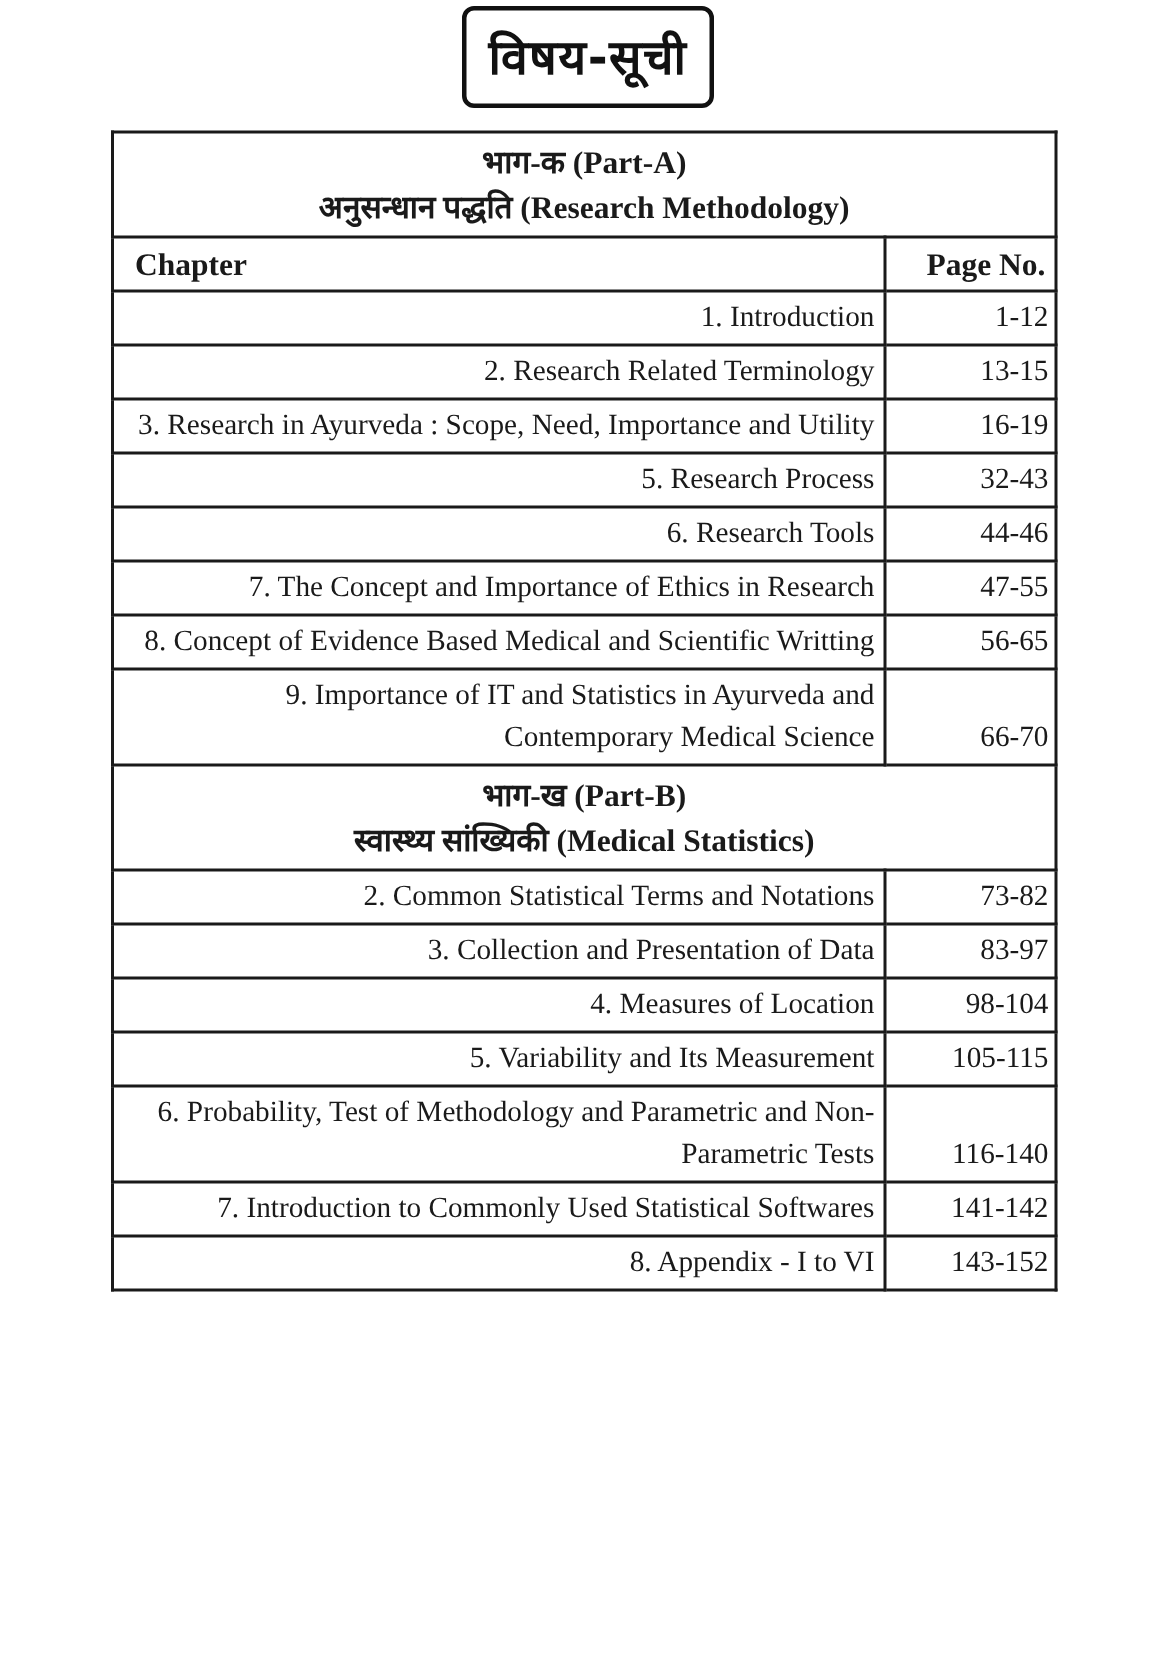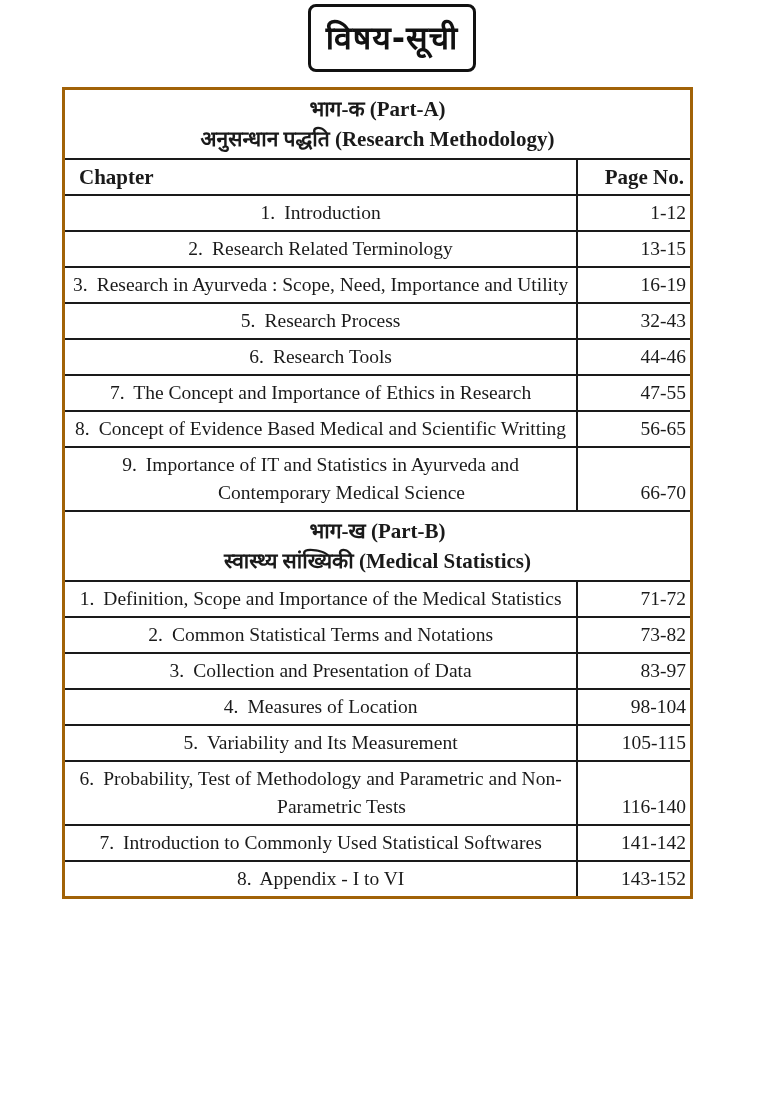--- a/index.html
+++ b/index.html
@@ -38,11 +38,11 @@
   }
   .toc-table {
     position: absolute;
-    left: 62px;
+    left: 74px;
     top: 87px;
     width: 631px;
     border-collapse: collapse;
-    border: 3px solid #a16207;
+    border: 1px solid #a16207;
   }
   .toc-table td, .toc-table th {
     border: 2px solid #1a1a1a;

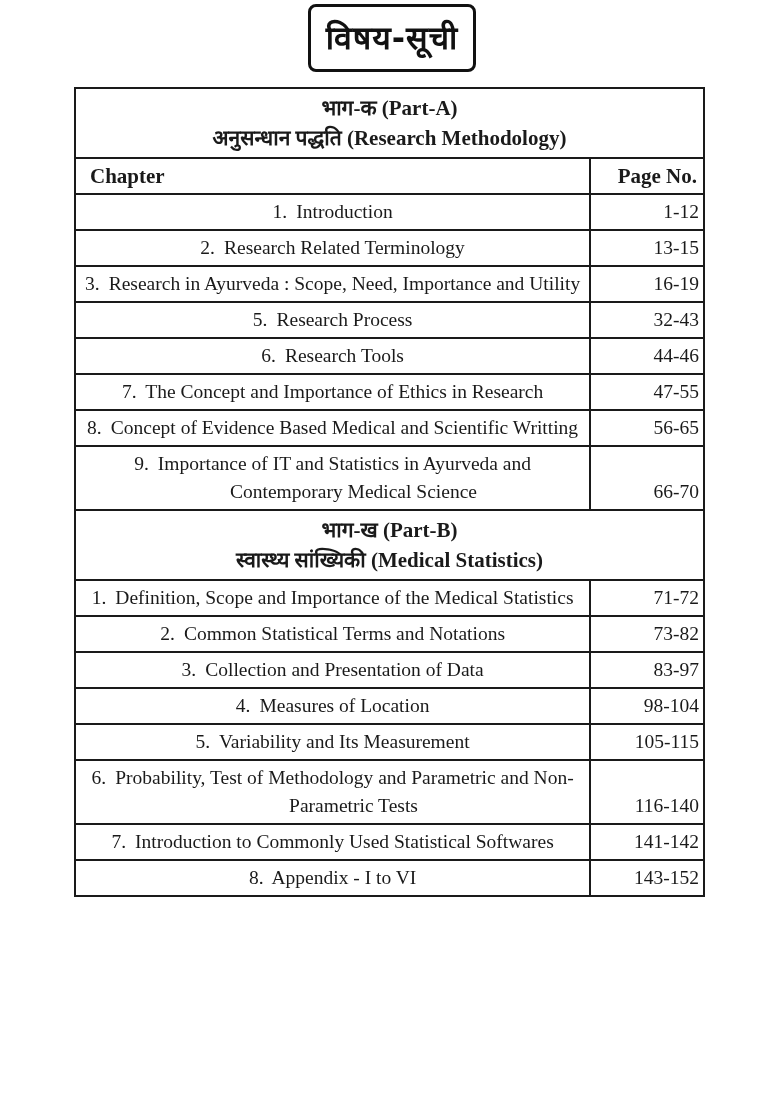--- a/index.html
+++ b/index.html
@@ -82,7 +82,7 @@
     font-size: 19.5px;
     line-height: 28px;
     padding: 3px 6px 3px 25px !important;
-    text-align: center;
+    text-align: right;
   }
   .page-cell {
     width: 104px;

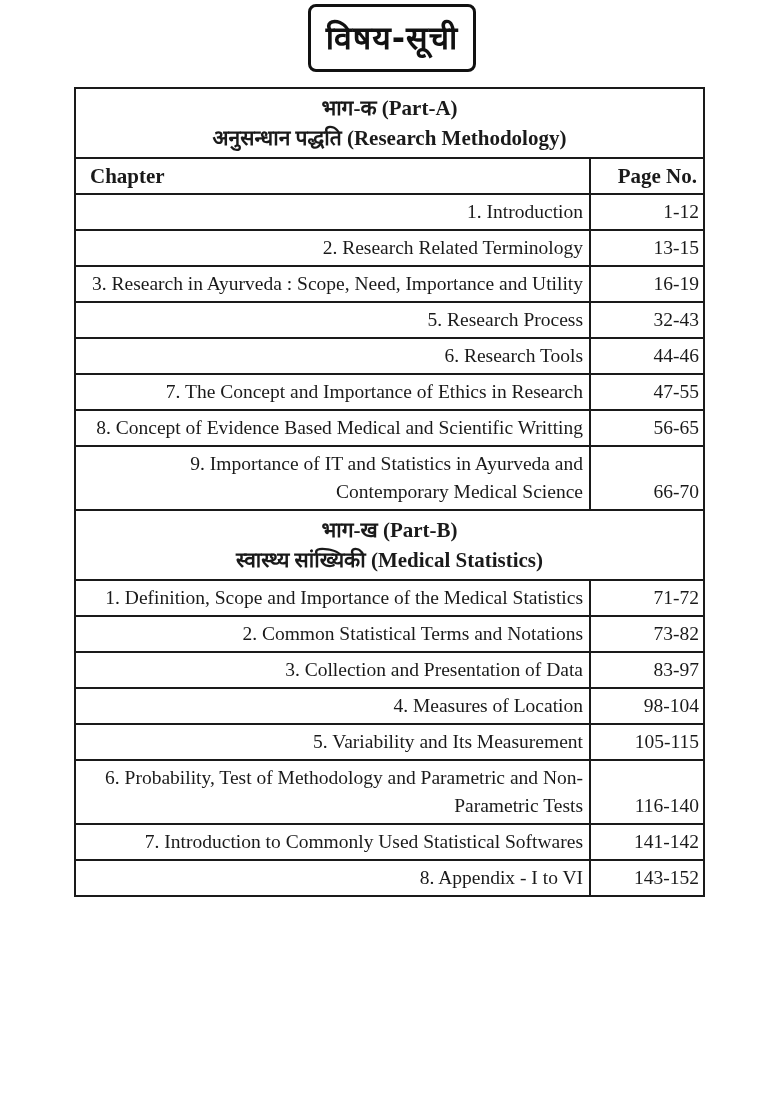--- a/index.html
+++ b/index.html
@@ -182,12 +182,6 @@
   <tbody id="part-b-body">
       <tr>
         <td class="chap-cell">
-          <span class="hang"><span class="chap-num">1.</span> <span>Definition, Scope and Importance of the Medical Statistics</span></span>
-        </td>
-        <td class="page-cell">71-72</td>
-      </tr>
-      <tr>
-        <td class="chap-cell">
           <span class="hang"><span class="chap-num">2.</span> <span>Common Statistical Terms and Notations</span></span>
         </td>
         <td class="page-cell">73-82</td>

